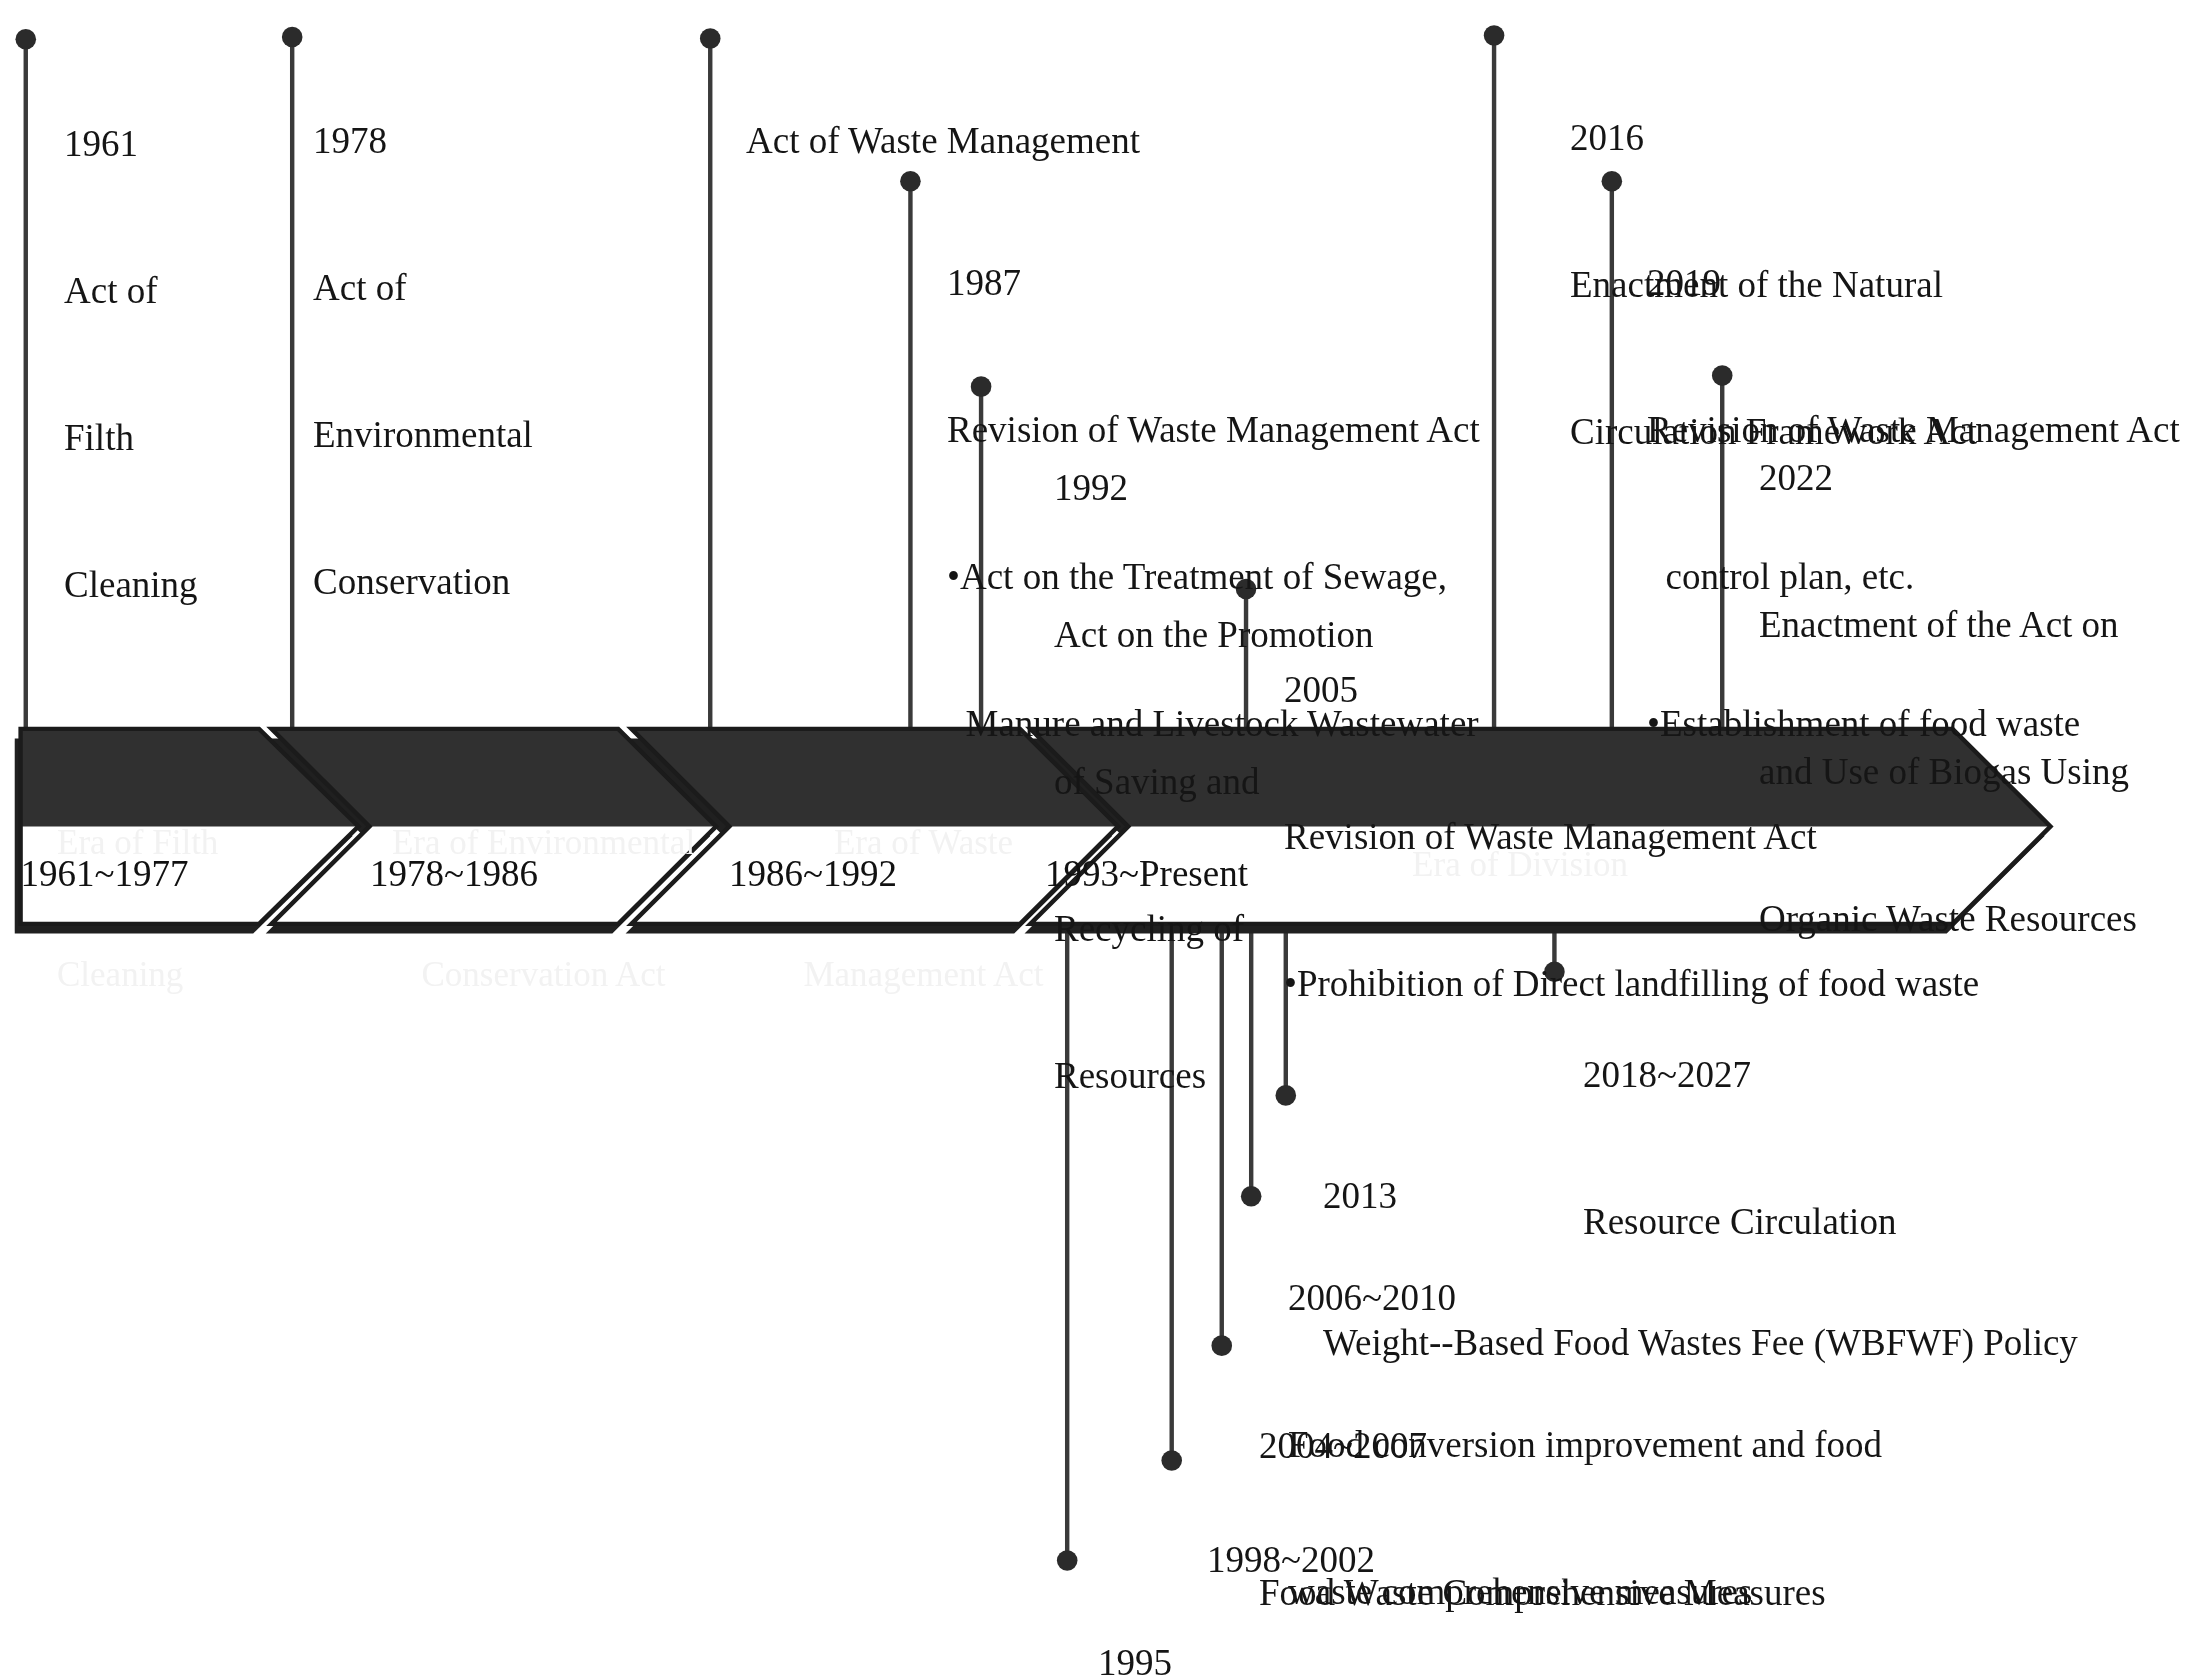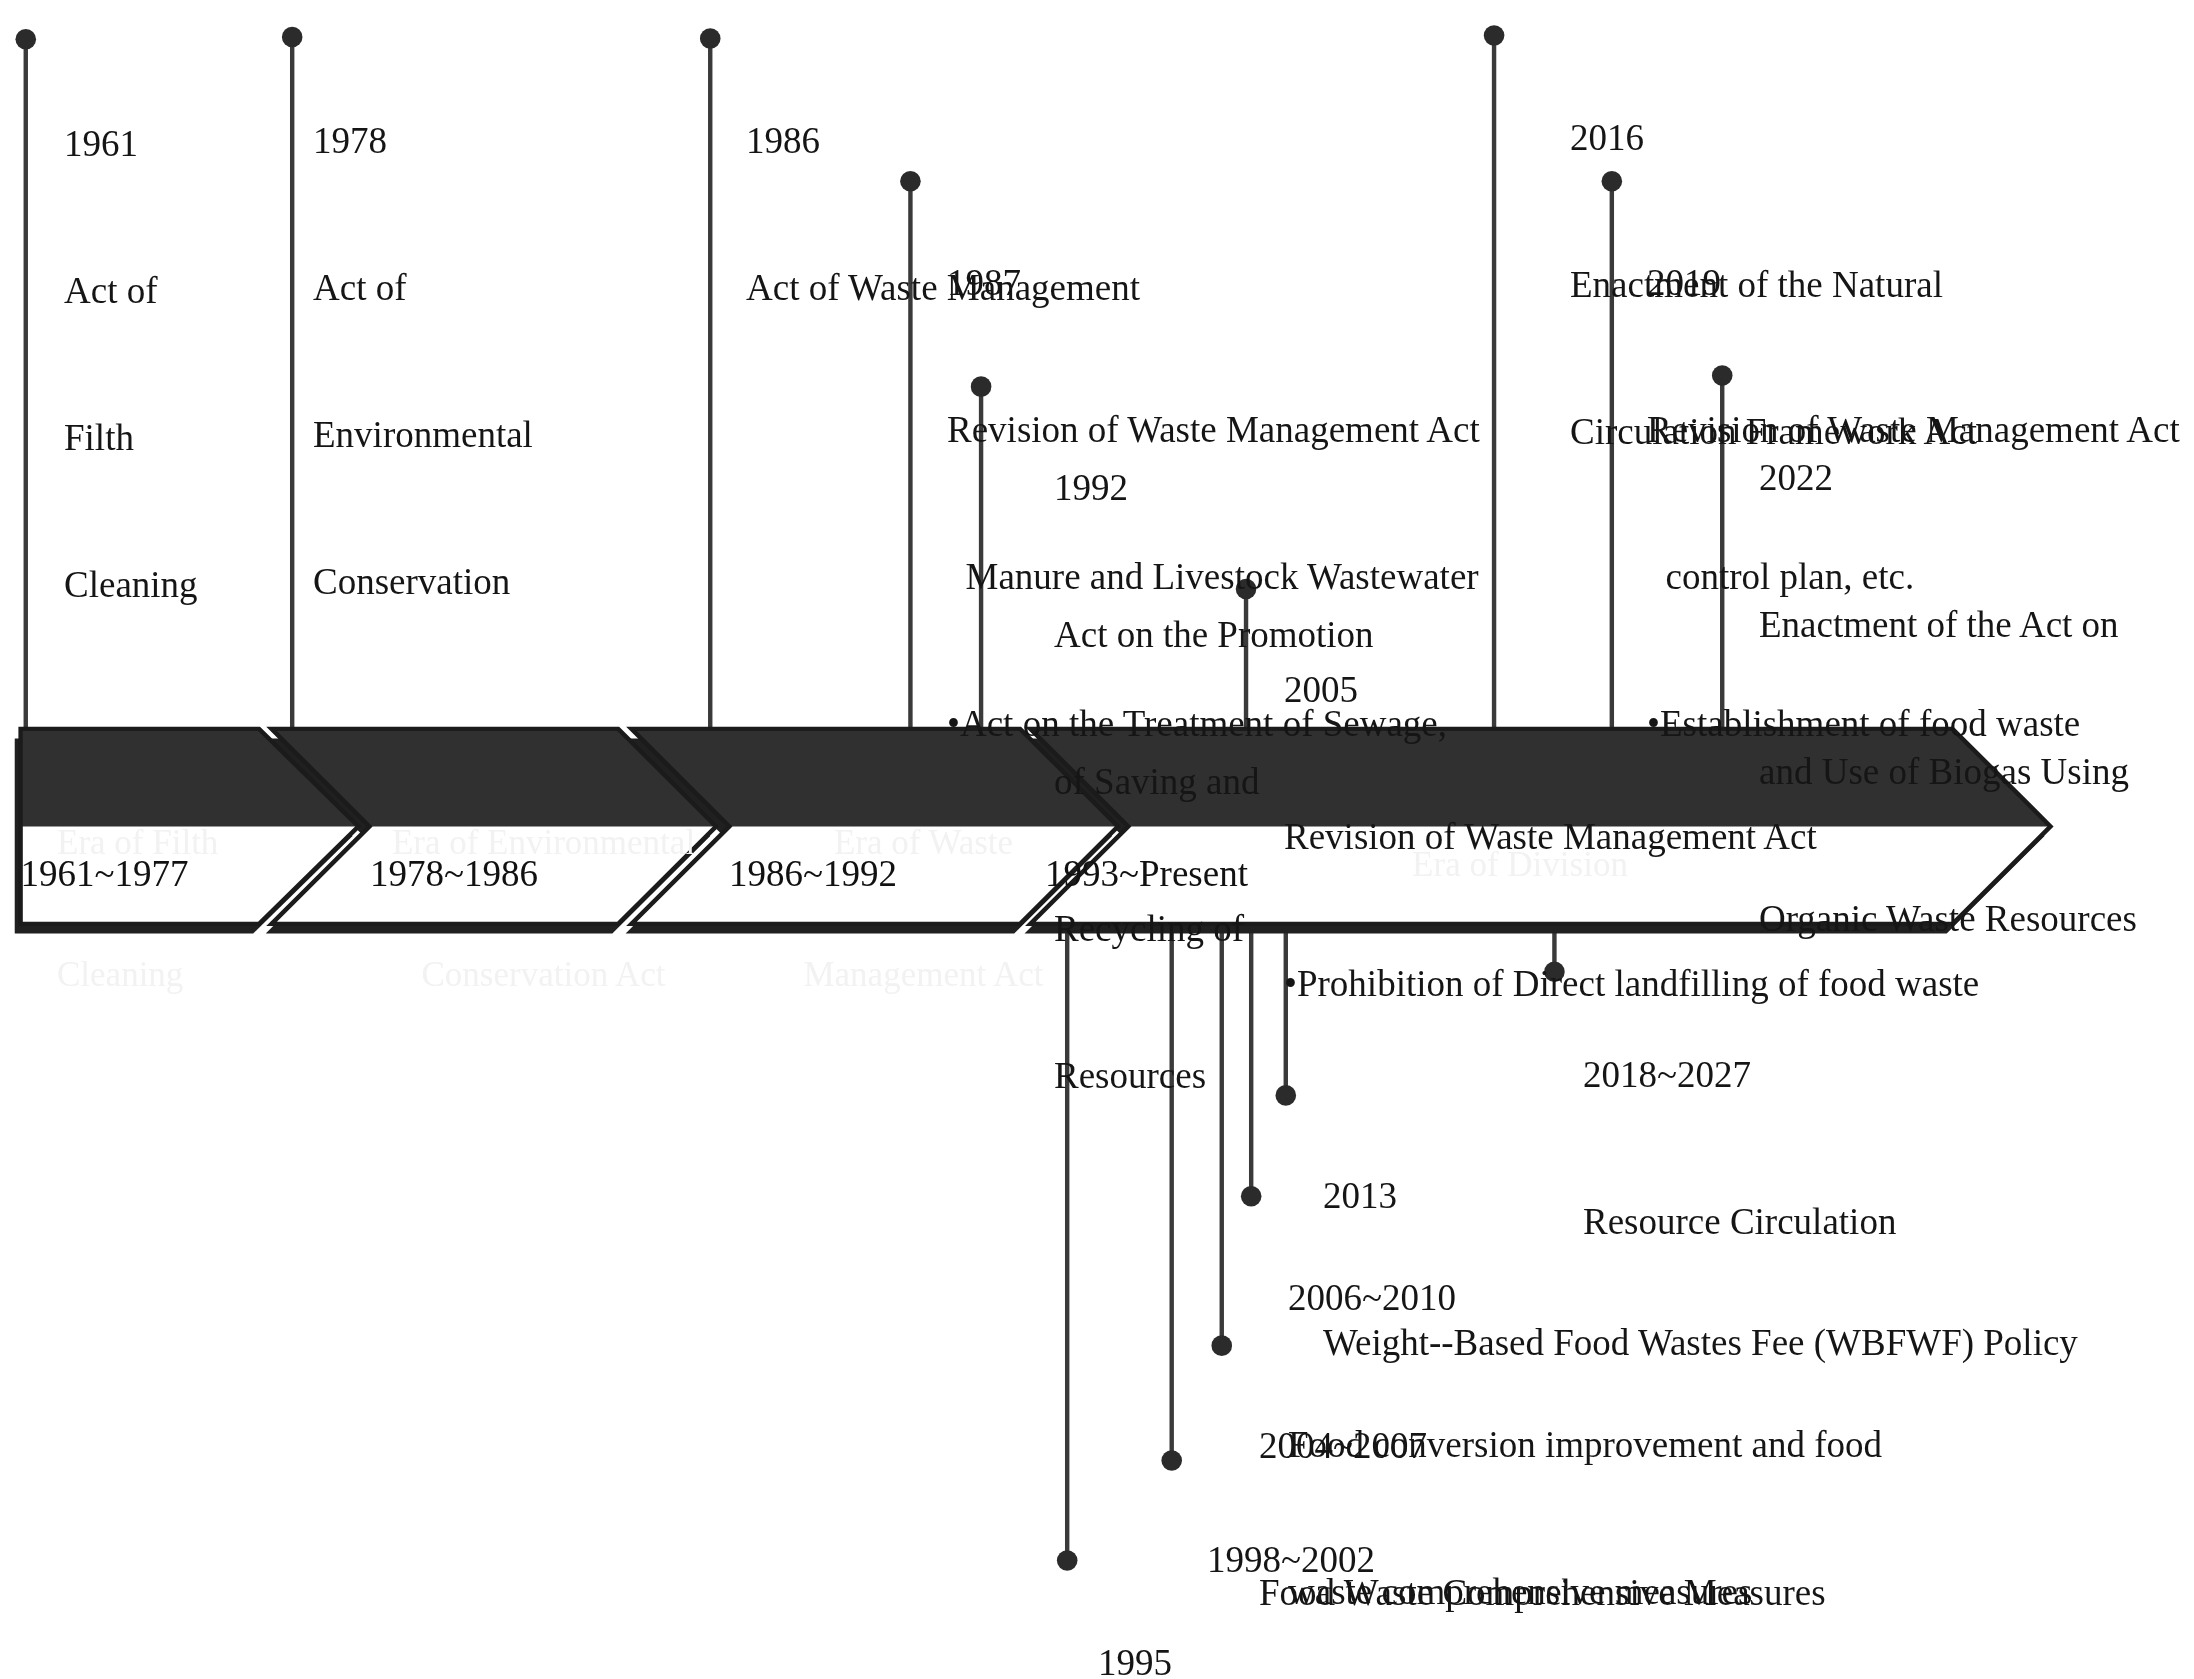--- a/index.html
+++ b/index.html
@@ -103,7 +103,6 @@
   </div>
 
   <div class="ev" style="left:746px;top:18.4px;">
-    <div class="yr">1986</div>
     <div class="ln">Act of Waste Management</div>
   </div>
 

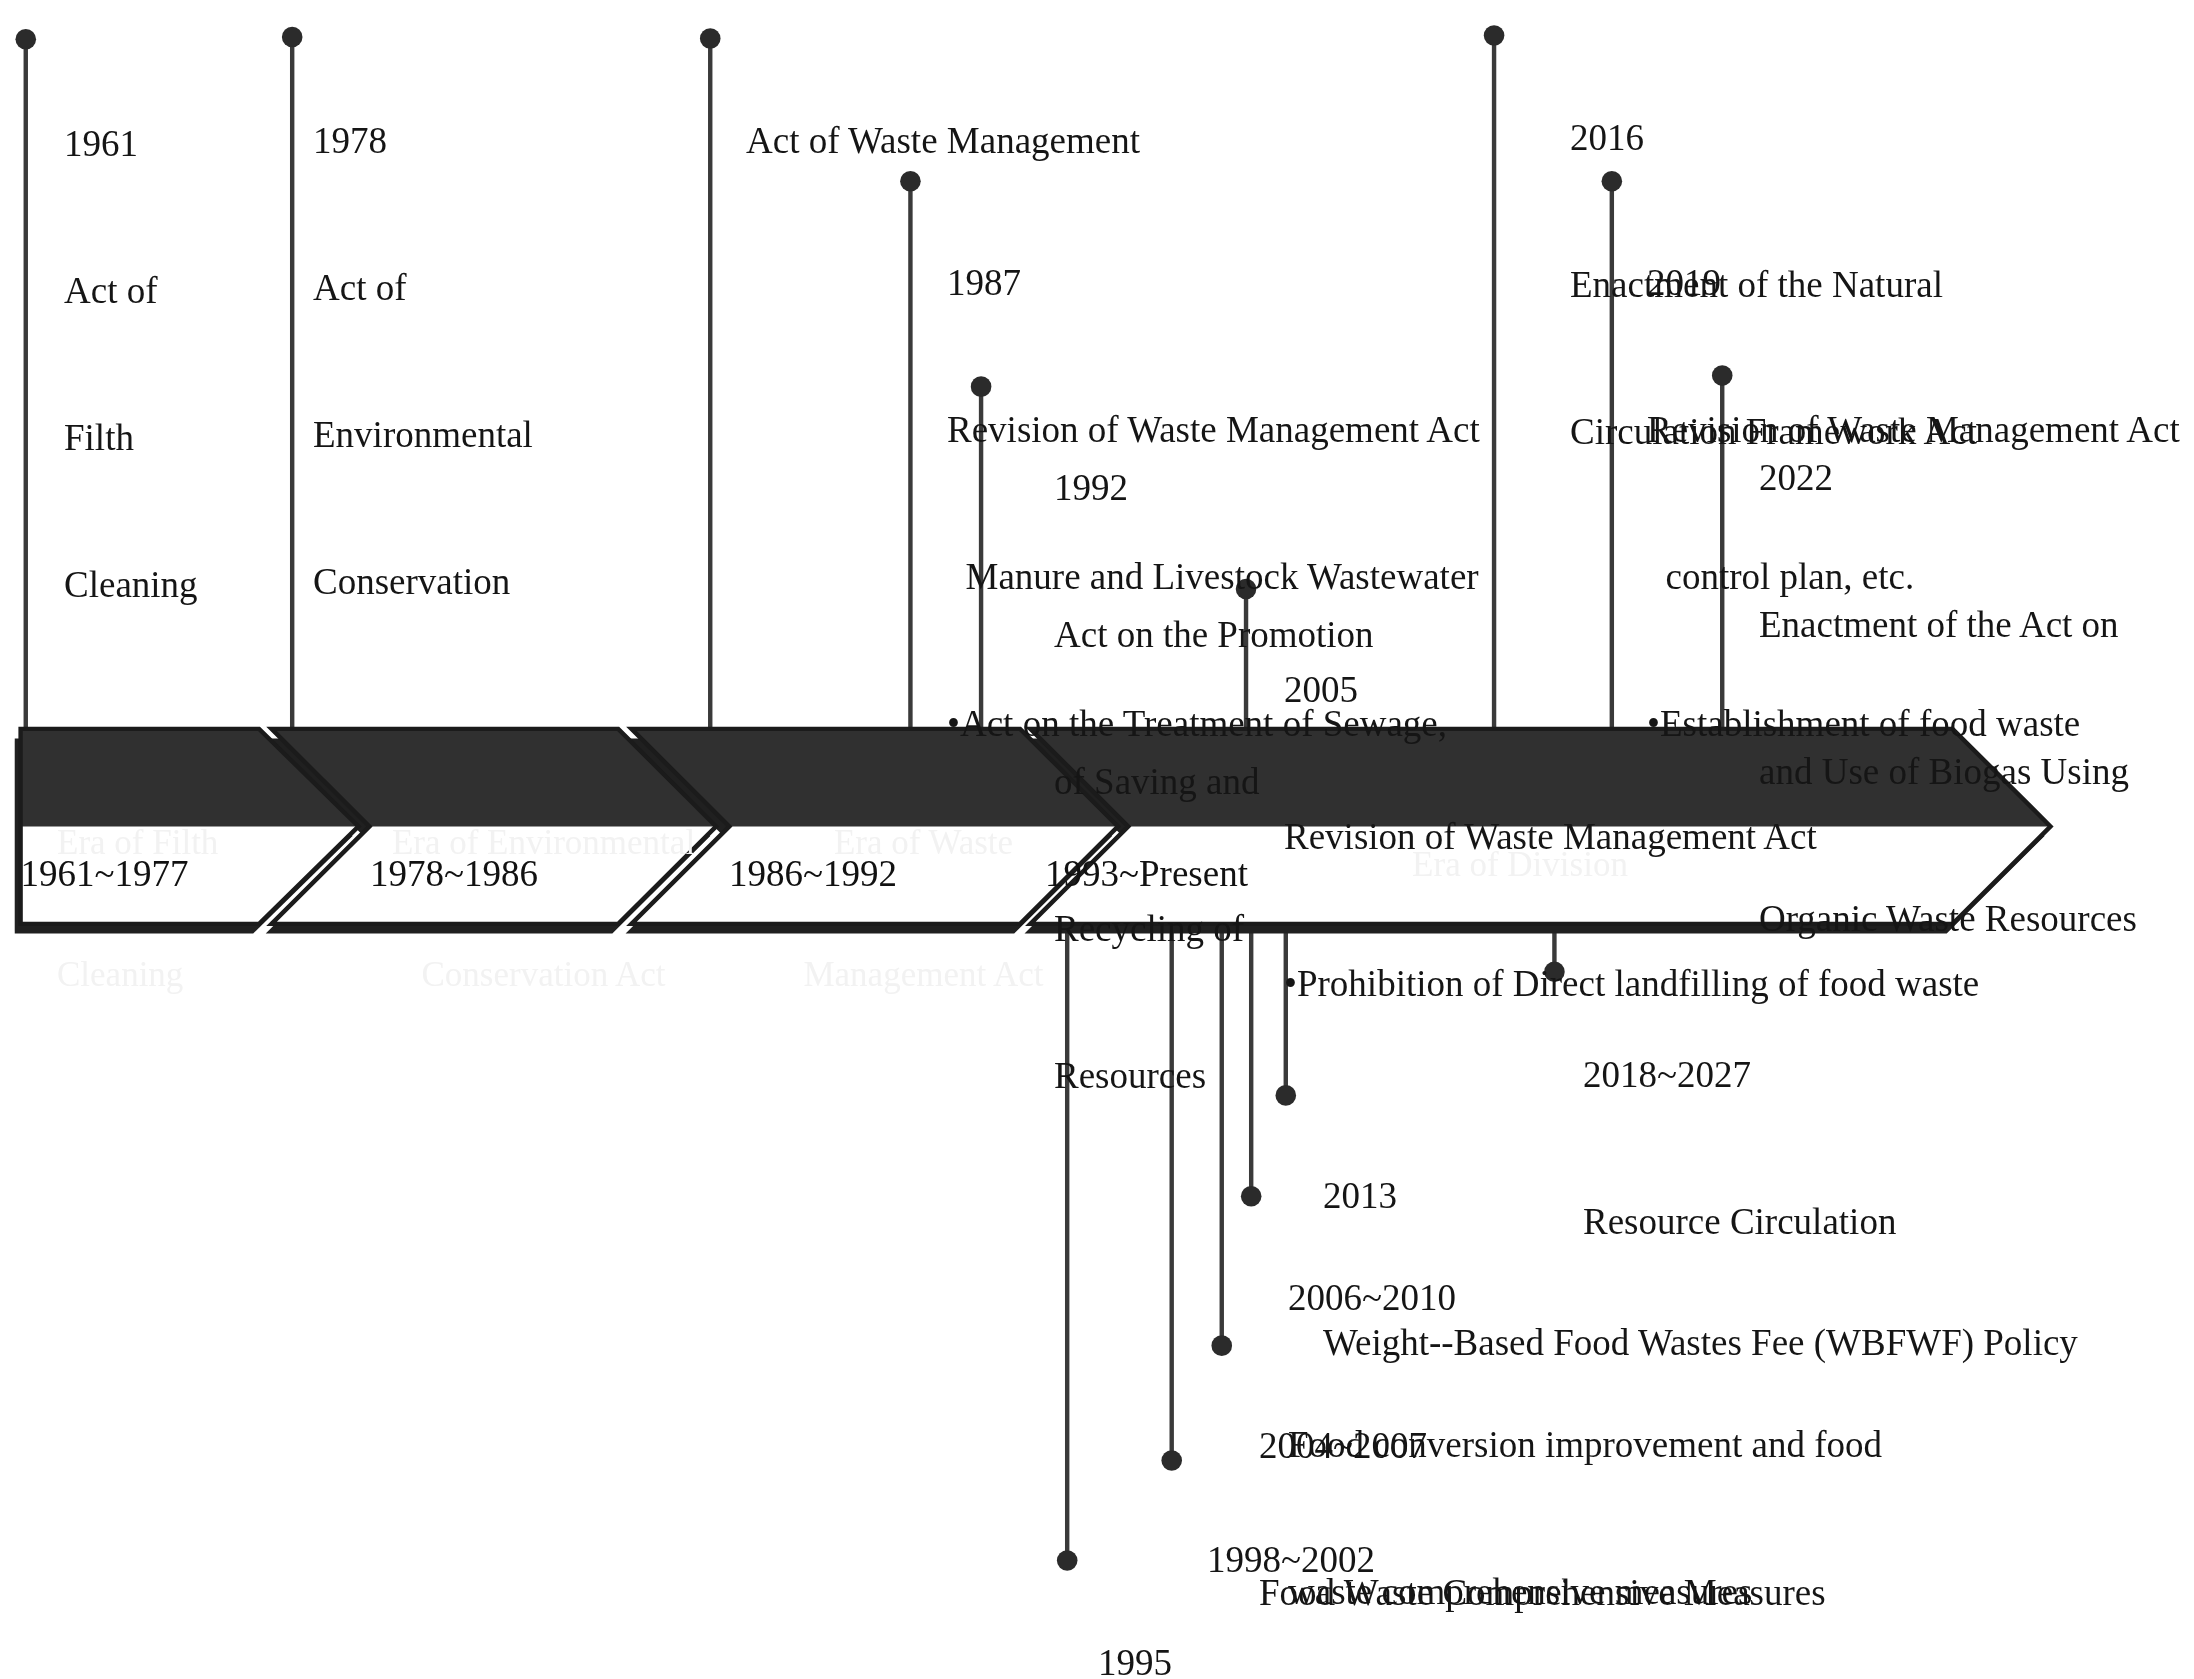--- a/index.html
+++ b/index.html
@@ -109,8 +109,8 @@
   <div class="ev" style="left:947px;top:160px;">
     <div class="yr">1987</div>
     <div class="ln">Revision of Waste Management Act</div>
+    <div class="ln">•Act on the Treatment of Sewage,</div>
     <div class="ln">  Manure and Livestock Wastewater</div>
-    <div class="ln">•Act on the Treatment of Sewage,</div>
   </div>
 
   <div class="ev" style="left:1018px;top:365px;margin-left:36px;">

